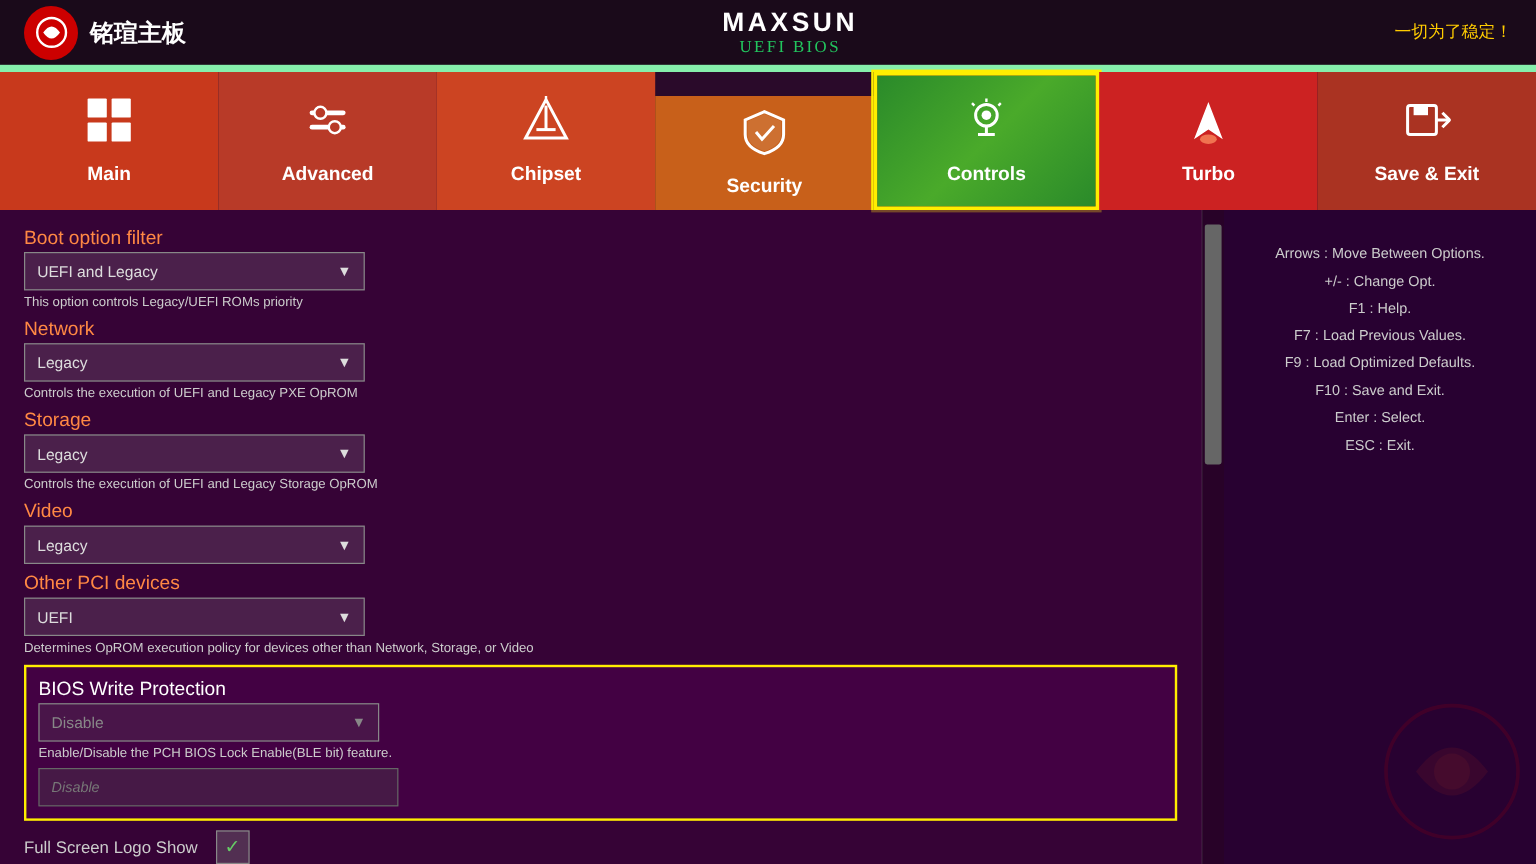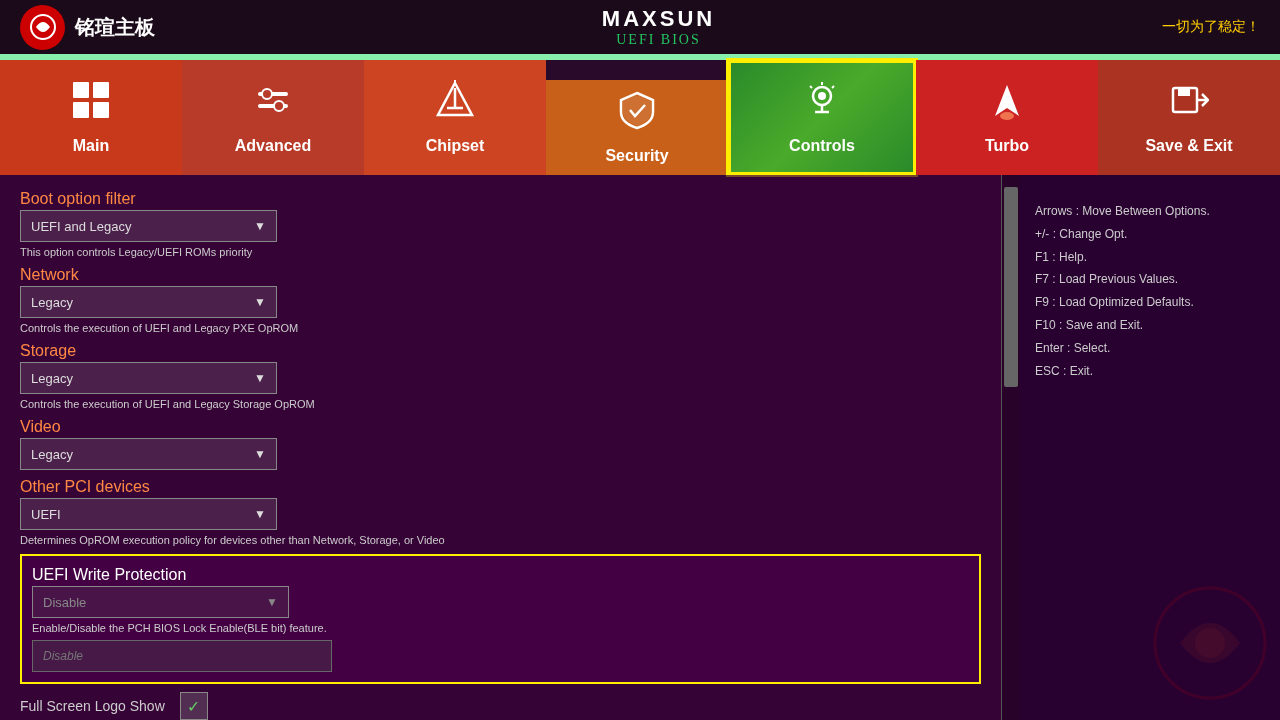--- a/index.html
+++ b/index.html
@@ -141,6 +141,7 @@
       font-size: 13px;
       line-height: 1.8;
       position: relative;
+      text-align: center;
     }
 
     

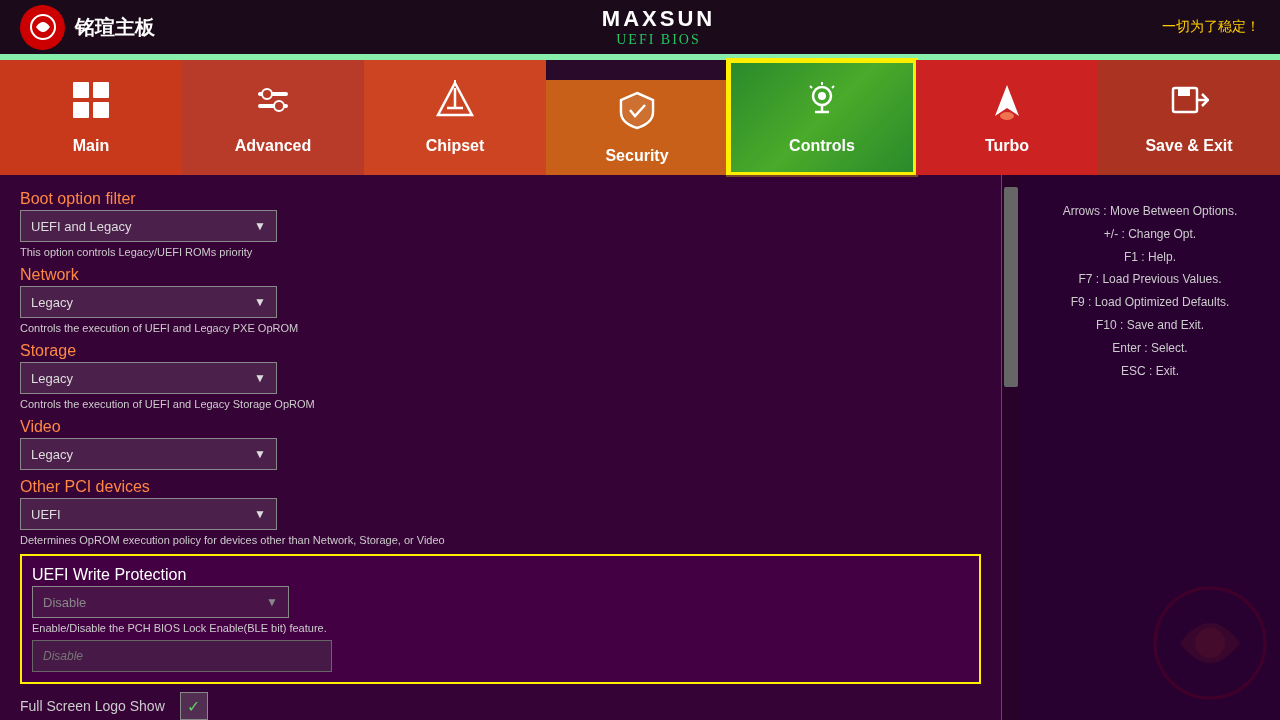--- a/index.html
+++ b/index.html
@@ -160,7 +160,7 @@
       padding-left: 0;
     }
     .setting-dropdown {
-      width: 257px;
+      width: 284px;
       height: 32px;
       background: rgba(200,200,200,0.15);
       border: 1px solid #888;

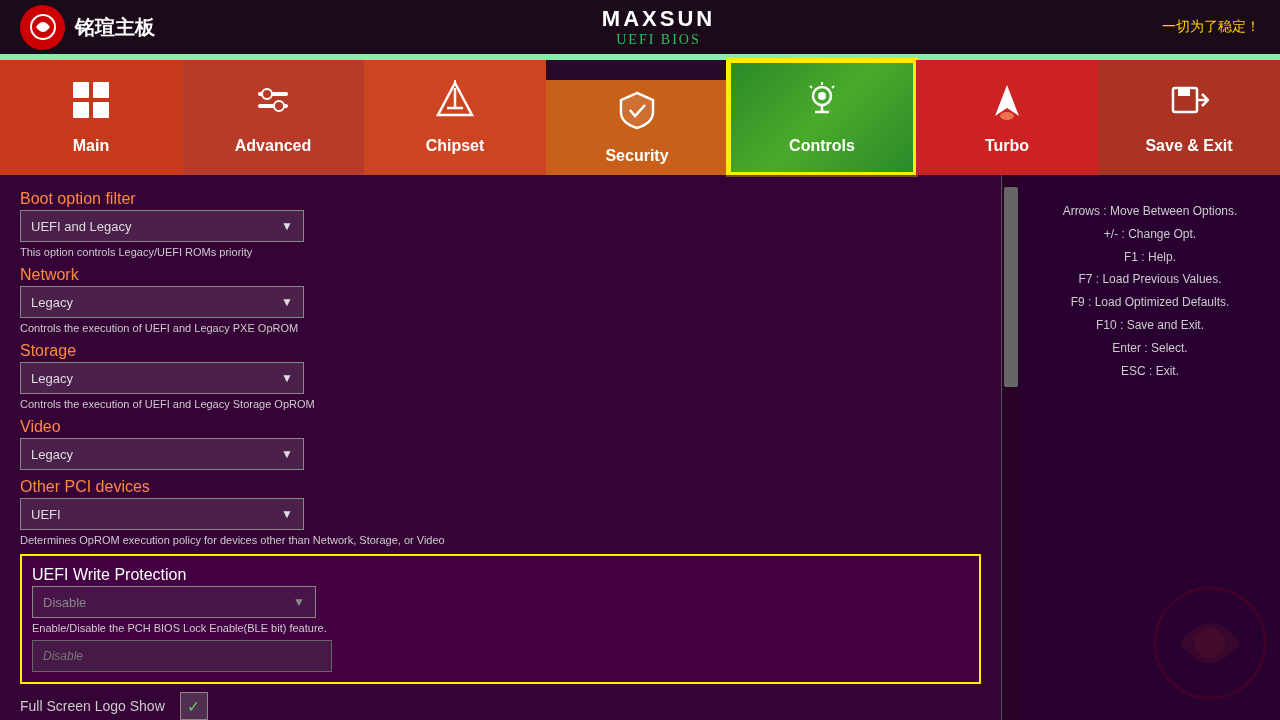--- a/index.html
+++ b/index.html
@@ -391,7 +391,7 @@
     </div>
 
     <div class="highlight-row">
-      <div class="setting-label">UEFI Write Protection</div>
+      <div class="setting-label">BIOS Write Protection</div>
       <div class="setting-dropdown disabled-dropdown">
         <span>Disable</span>
         <span class="arrow">▼</span>

